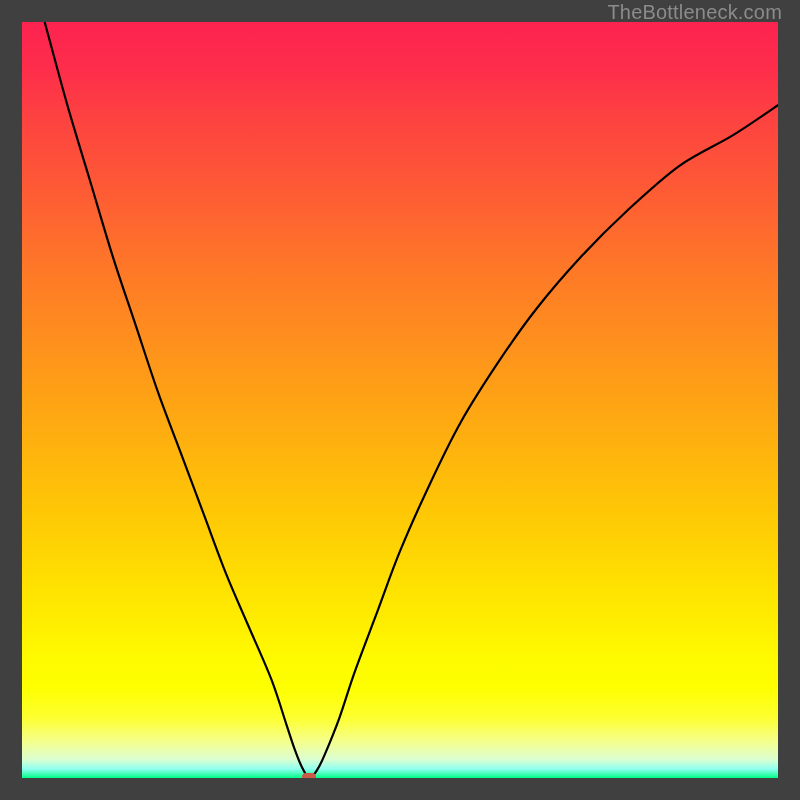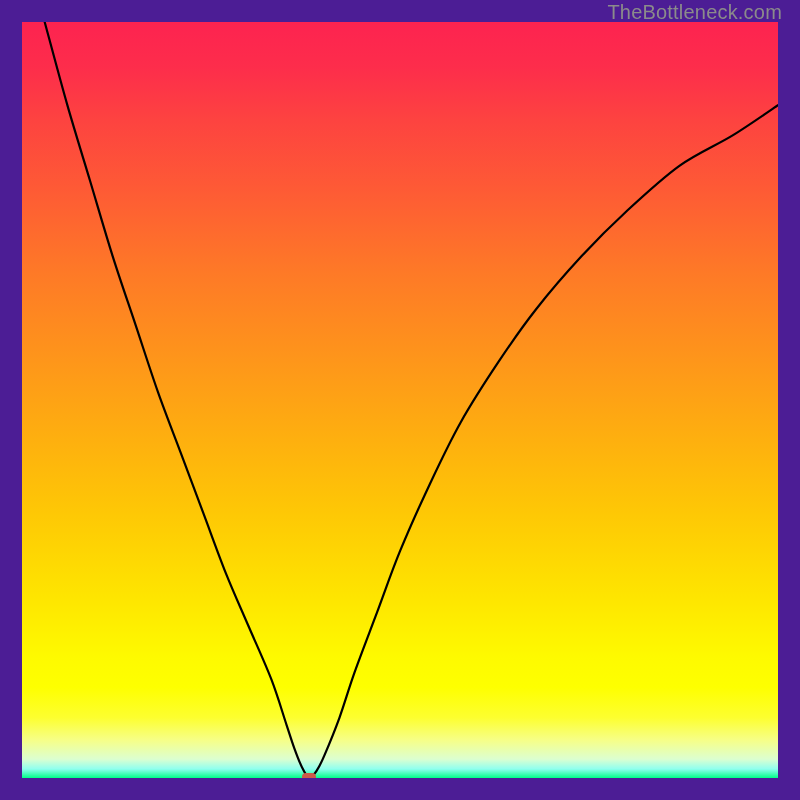--- a/index.html
+++ b/index.html
@@ -17,7 +17,7 @@
     top: 0;
     width: 800px;
     height: 800px;
-    background: #4c1d95;
+    background: #404040;
   }
   .plot {
     position: absolute;

